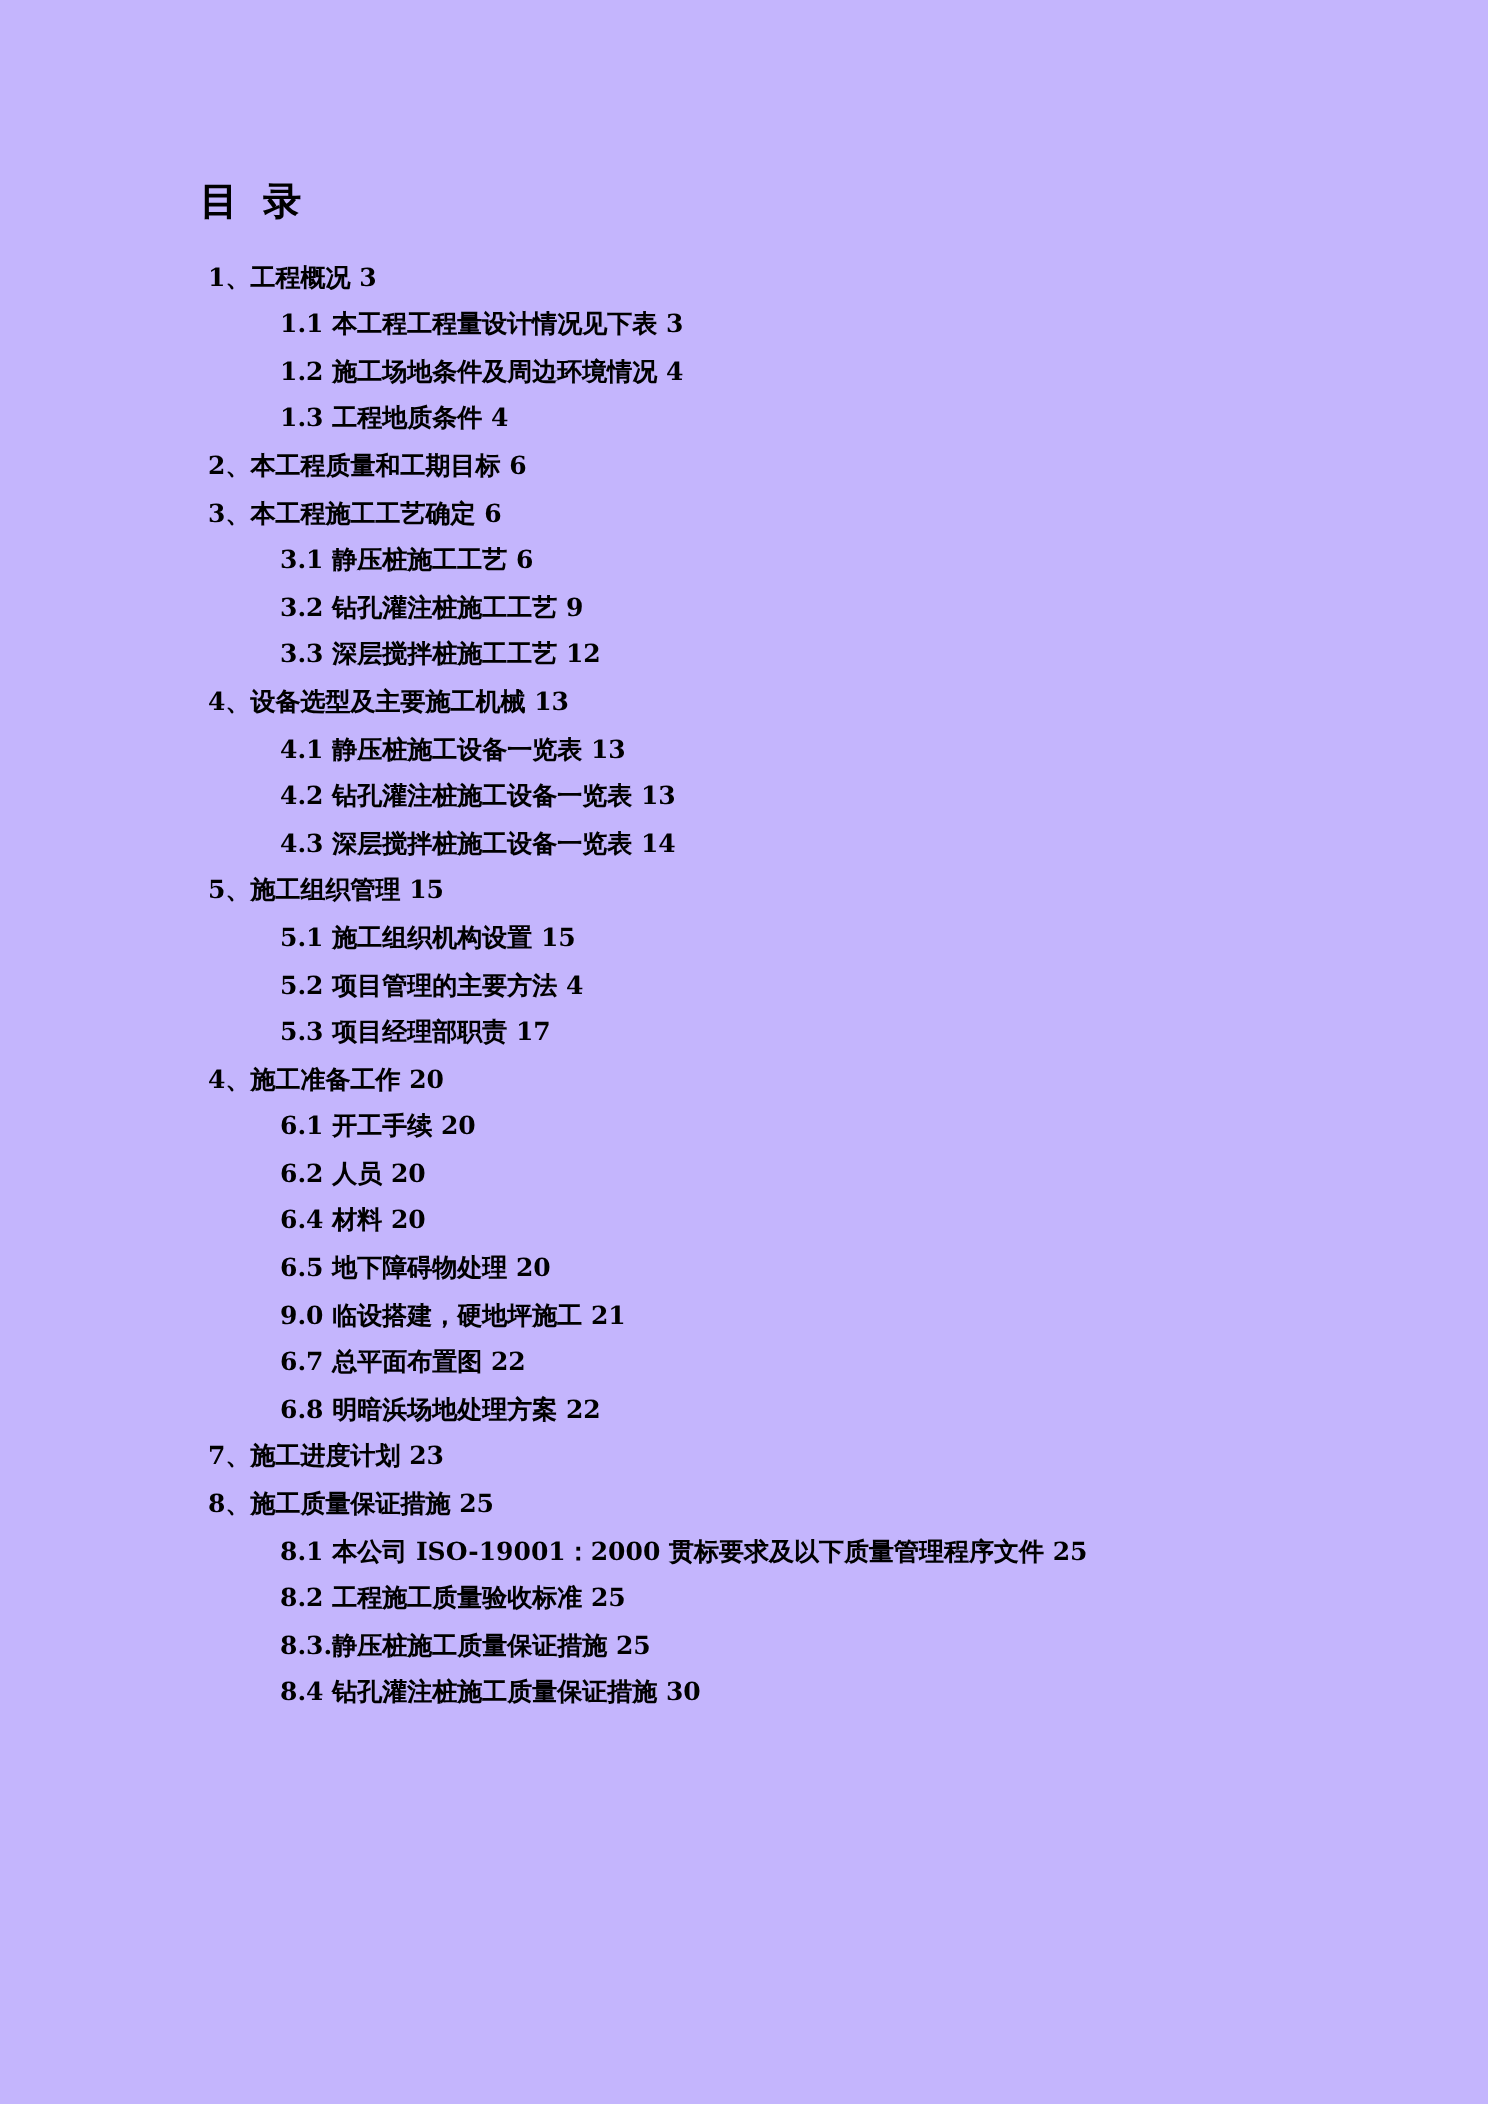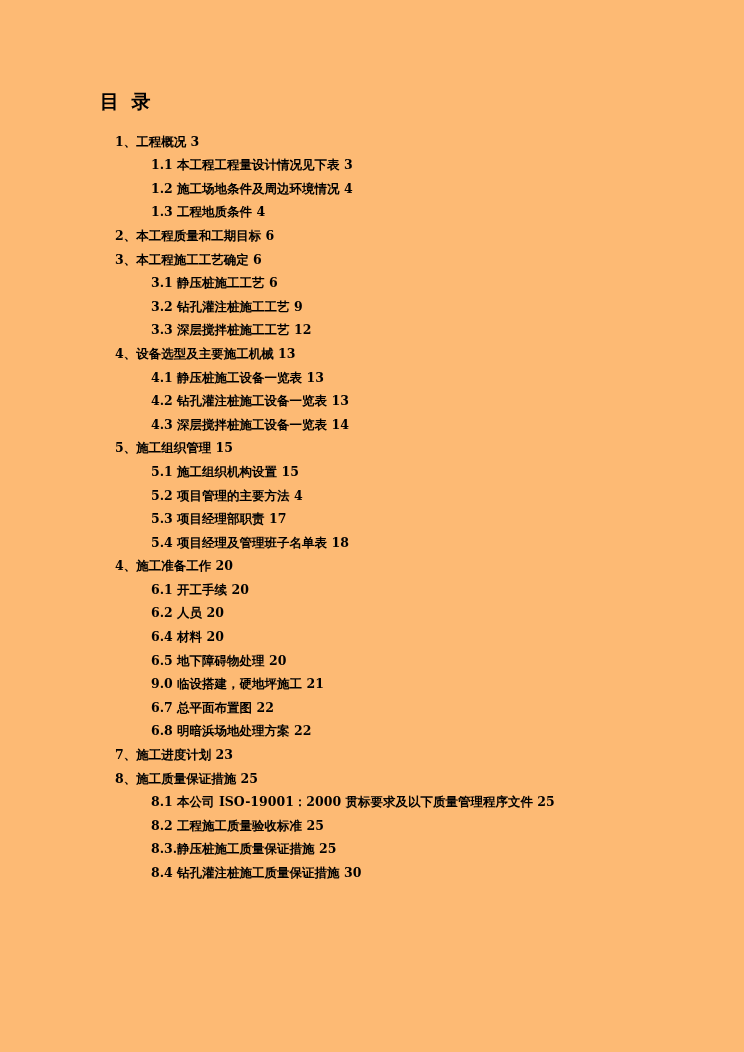--- a/index.html
+++ b/index.html
@@ -18,7 +18,7 @@
     position: relative;
     width: 744px;
     height: 1052px;
-    background: #fdba74;
+    background: #c4b5fd;
     box-sizing: border-box;
     padding: 88px 60px 40px 100px;
   }

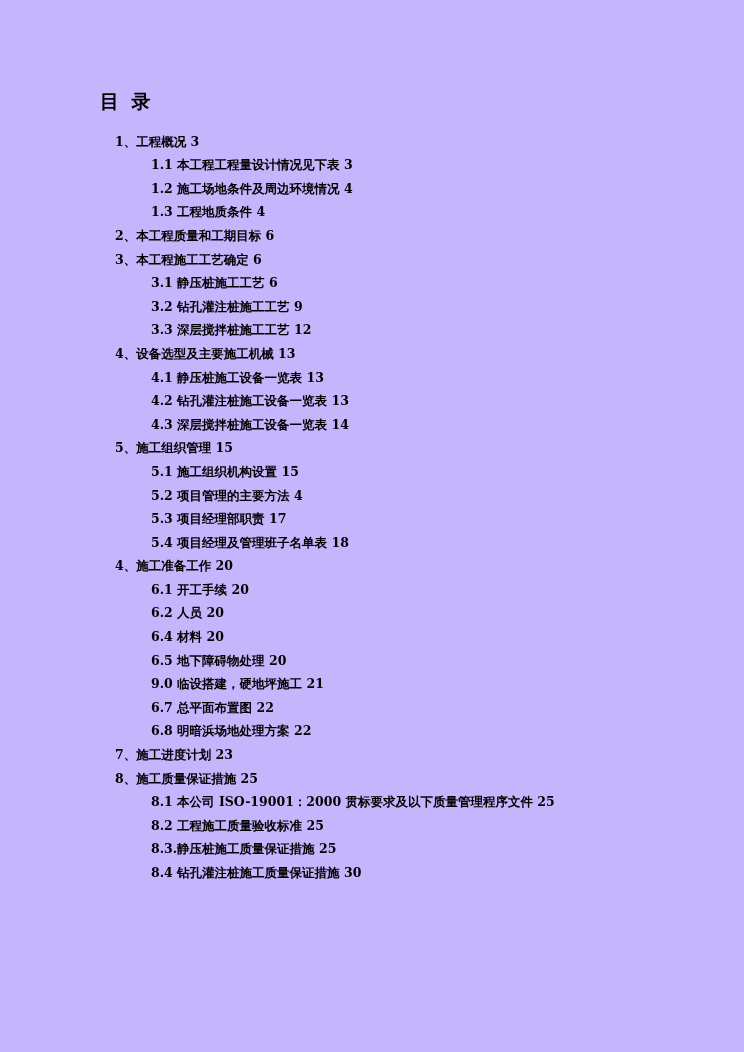--- a/index.html
+++ b/index.html
@@ -32,7 +32,7 @@
   }
   .toc-list {
     list-style: none;
-    margin: 15px;
+    margin: 4px;
     padding: 0;
   }
   .toc-entry {

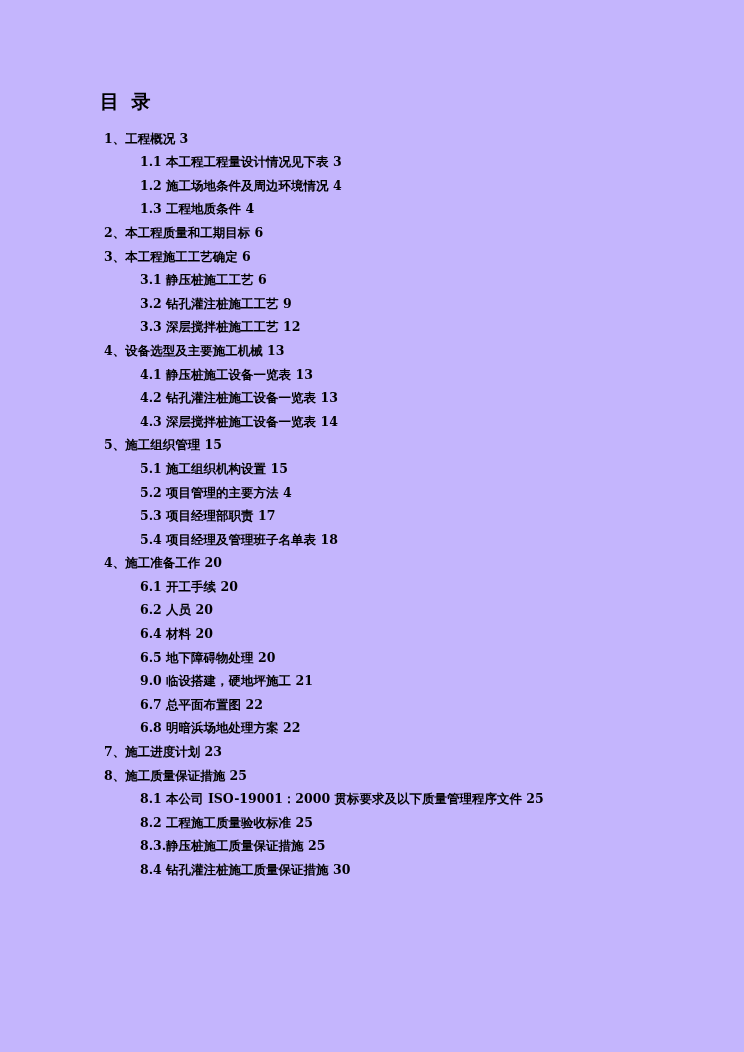--- a/index.html
+++ b/index.html
@@ -73,7 +73,6 @@
       <li class="toc-entry lvl-2"><span class="label">5.1 施工组织机构设置</span> <span class="page-no">15</span></li>
       <li class="toc-entry lvl-2"><span class="label">5.2 项目管理的主要方法</span> <span class="page-no">4</span></li>
       <li class="toc-entry lvl-2"><span class="label">5.3 项目经理部职责</span> <span class="page-no">17</span></li>
-      <li class="toc-entry lvl-2"><span class="label">5.4 项目经理及管理班子名单表</span> <span class="page-no">18</span></li>
       <li class="toc-entry lvl-1"><span class="label">4、施工准备工作</span> <span class="page-no">20</span></li>
       <li class="toc-entry lvl-2"><span class="label">6.1 开工手续</span> <span class="page-no">20</span></li>
       <li class="toc-entry lvl-2"><span class="label">6.2 人员</span> <span class="page-no">20</span></li>

